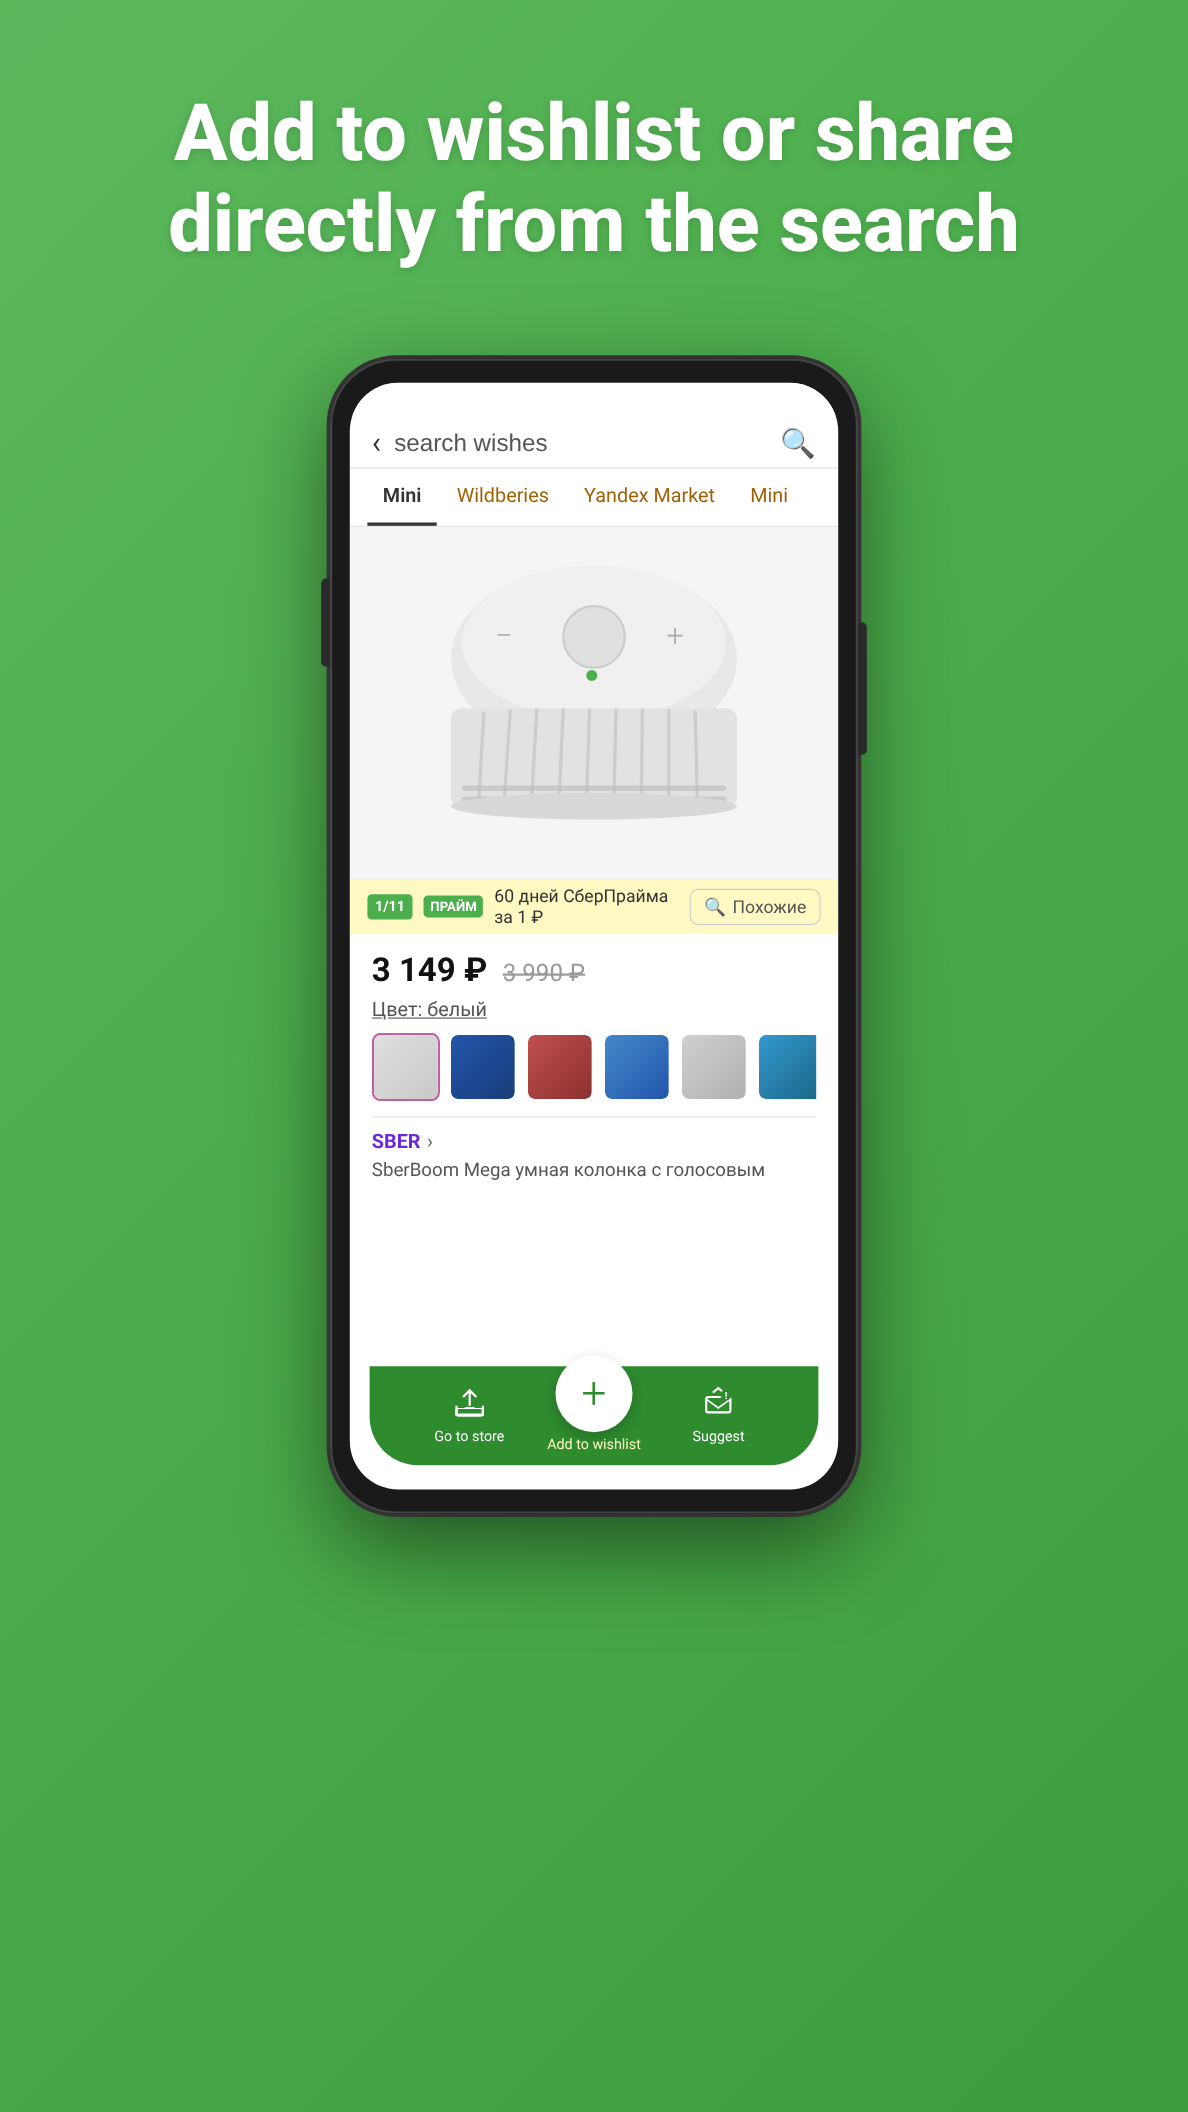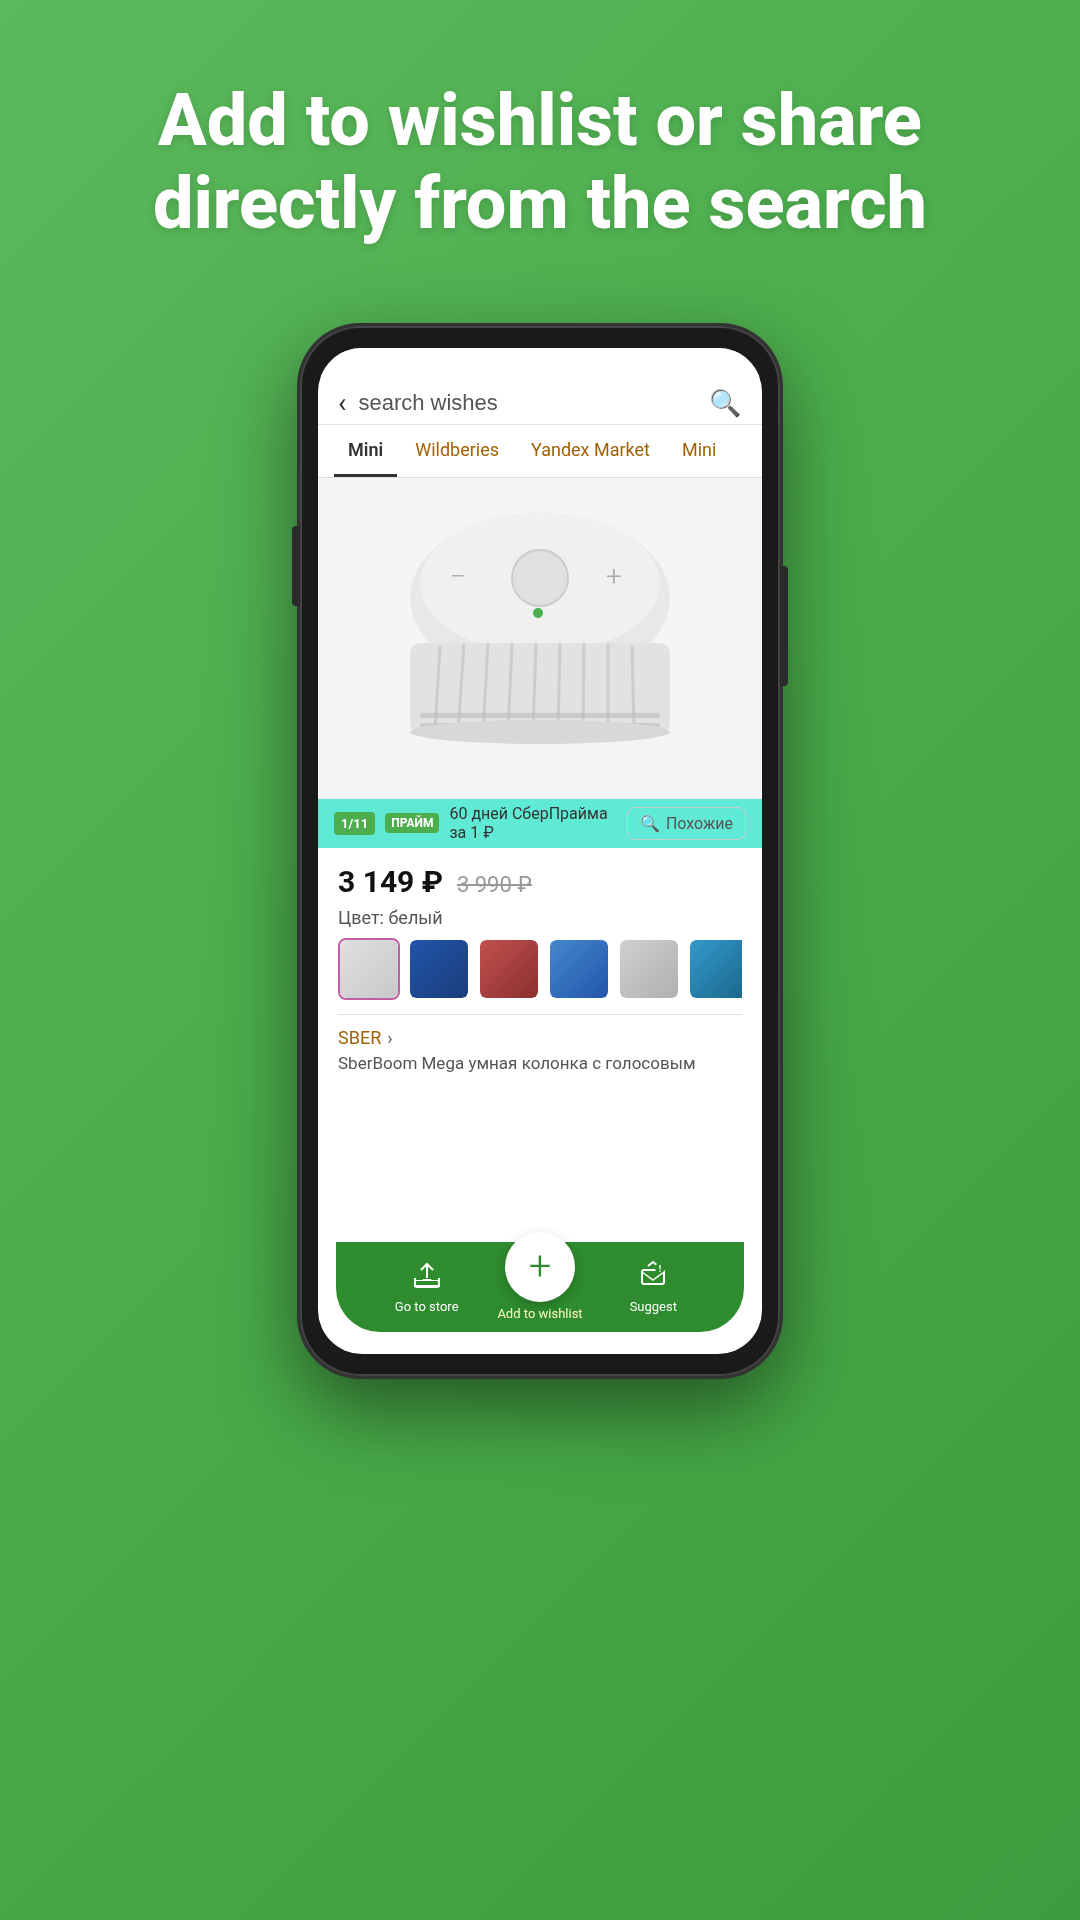--- a/index.html
+++ b/index.html
@@ -159,7 +159,7 @@
     
     .promo-banner {
       height: 50px;
-      background: #5eead4;
+      background: #fef9c3;
       border-top: 1px solid #eee;
       display: flex;
       align-items: center;

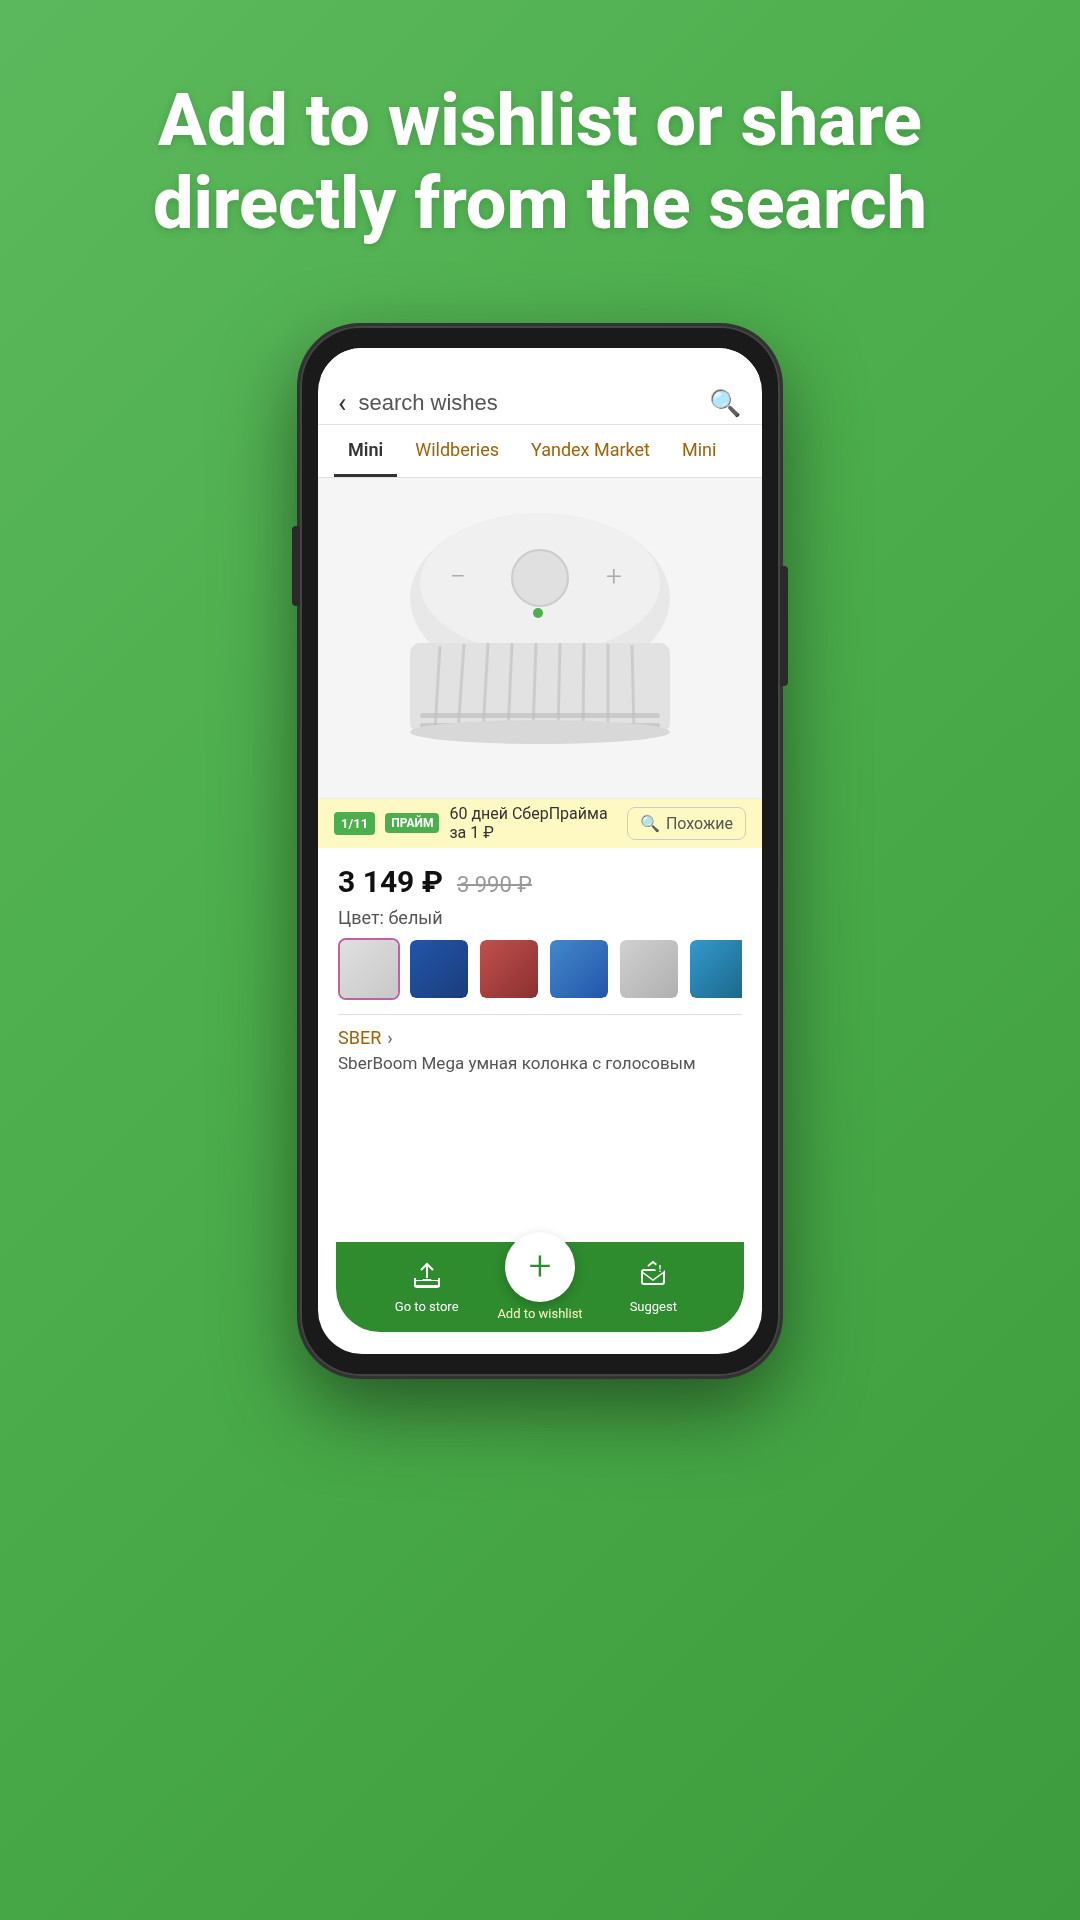--- a/index.html
+++ b/index.html
@@ -225,6 +225,7 @@
       font-size: 18px;
       color: #555;
       margin-bottom: 10px;
+      text-decoration: underline;
     }
 
     

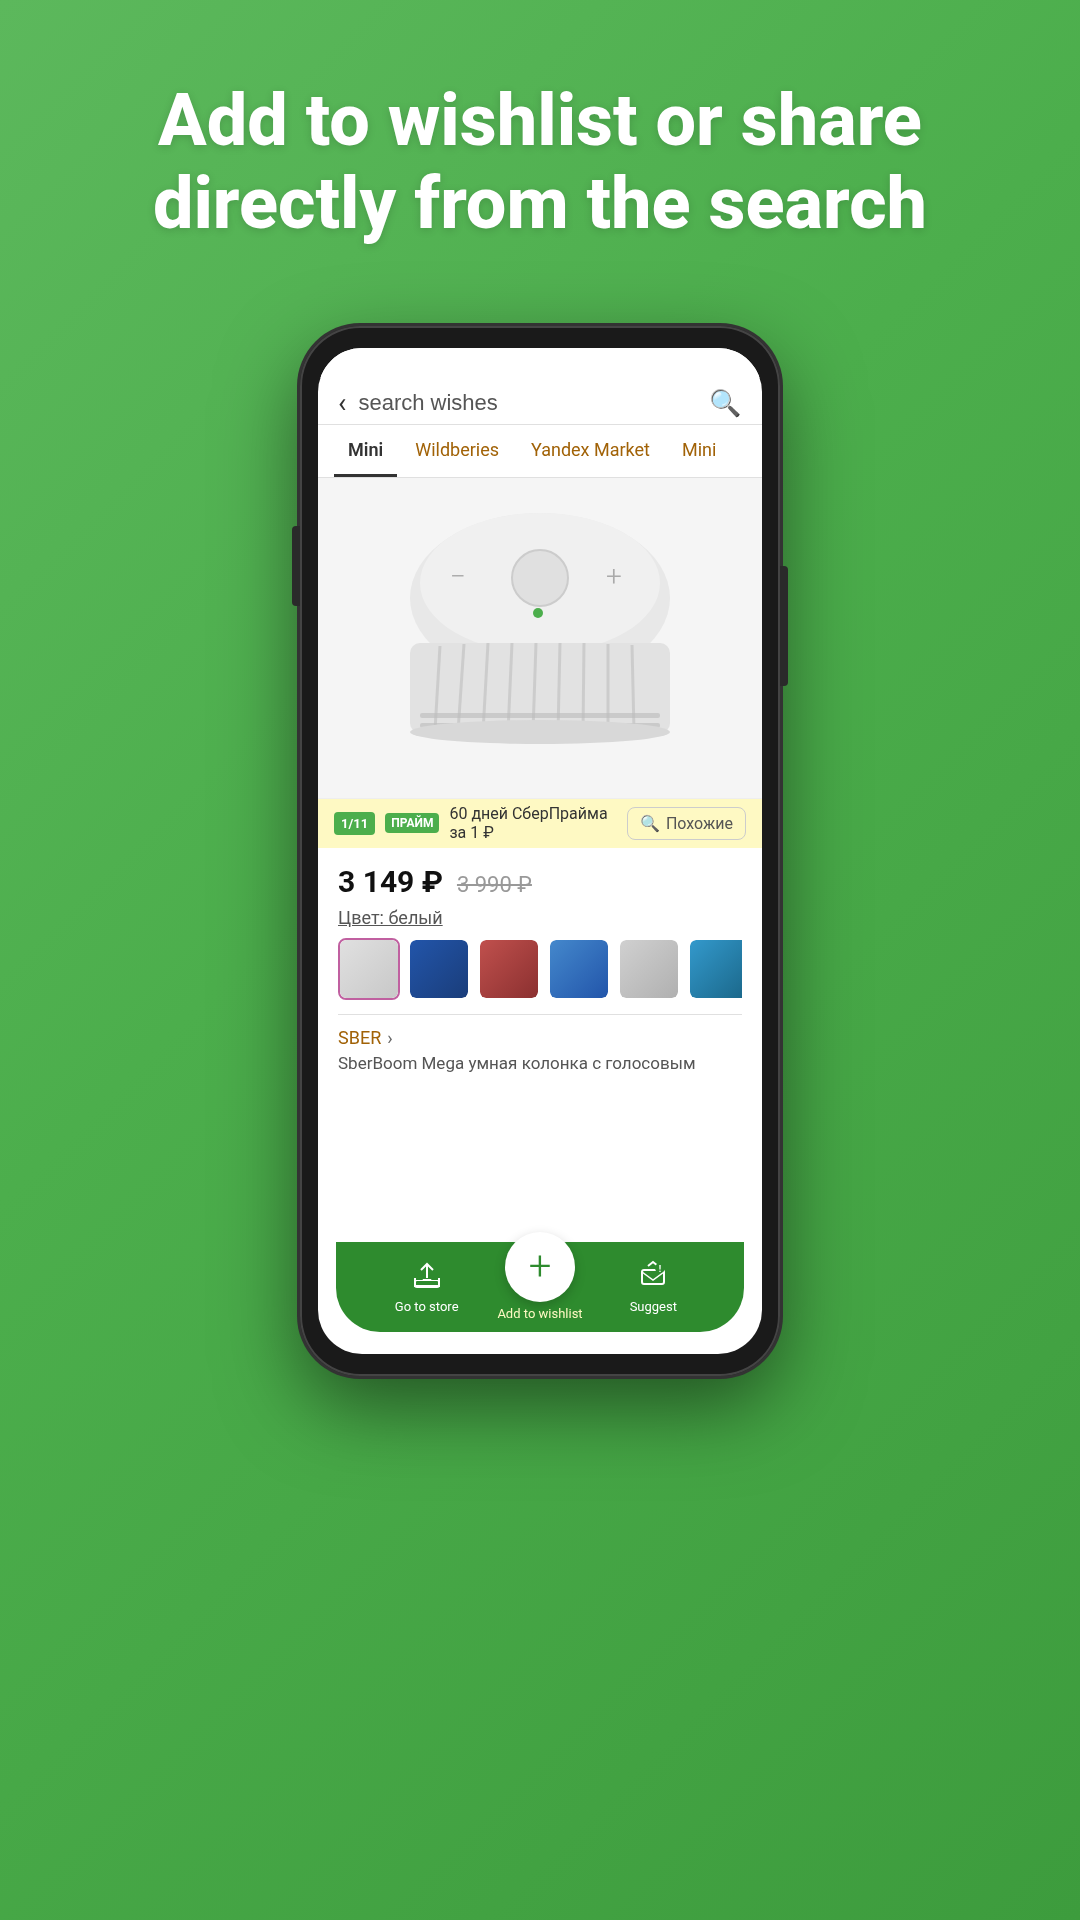--- a/index.html
+++ b/index.html
@@ -272,8 +272,8 @@
 
     .seller-name {
       font-size: 18px;
-      font-weight: 400;
-      color: #a16207;
+      font-weight: 700;
+      color: #6d28d9;
     }
 
     .seller-chevron {

